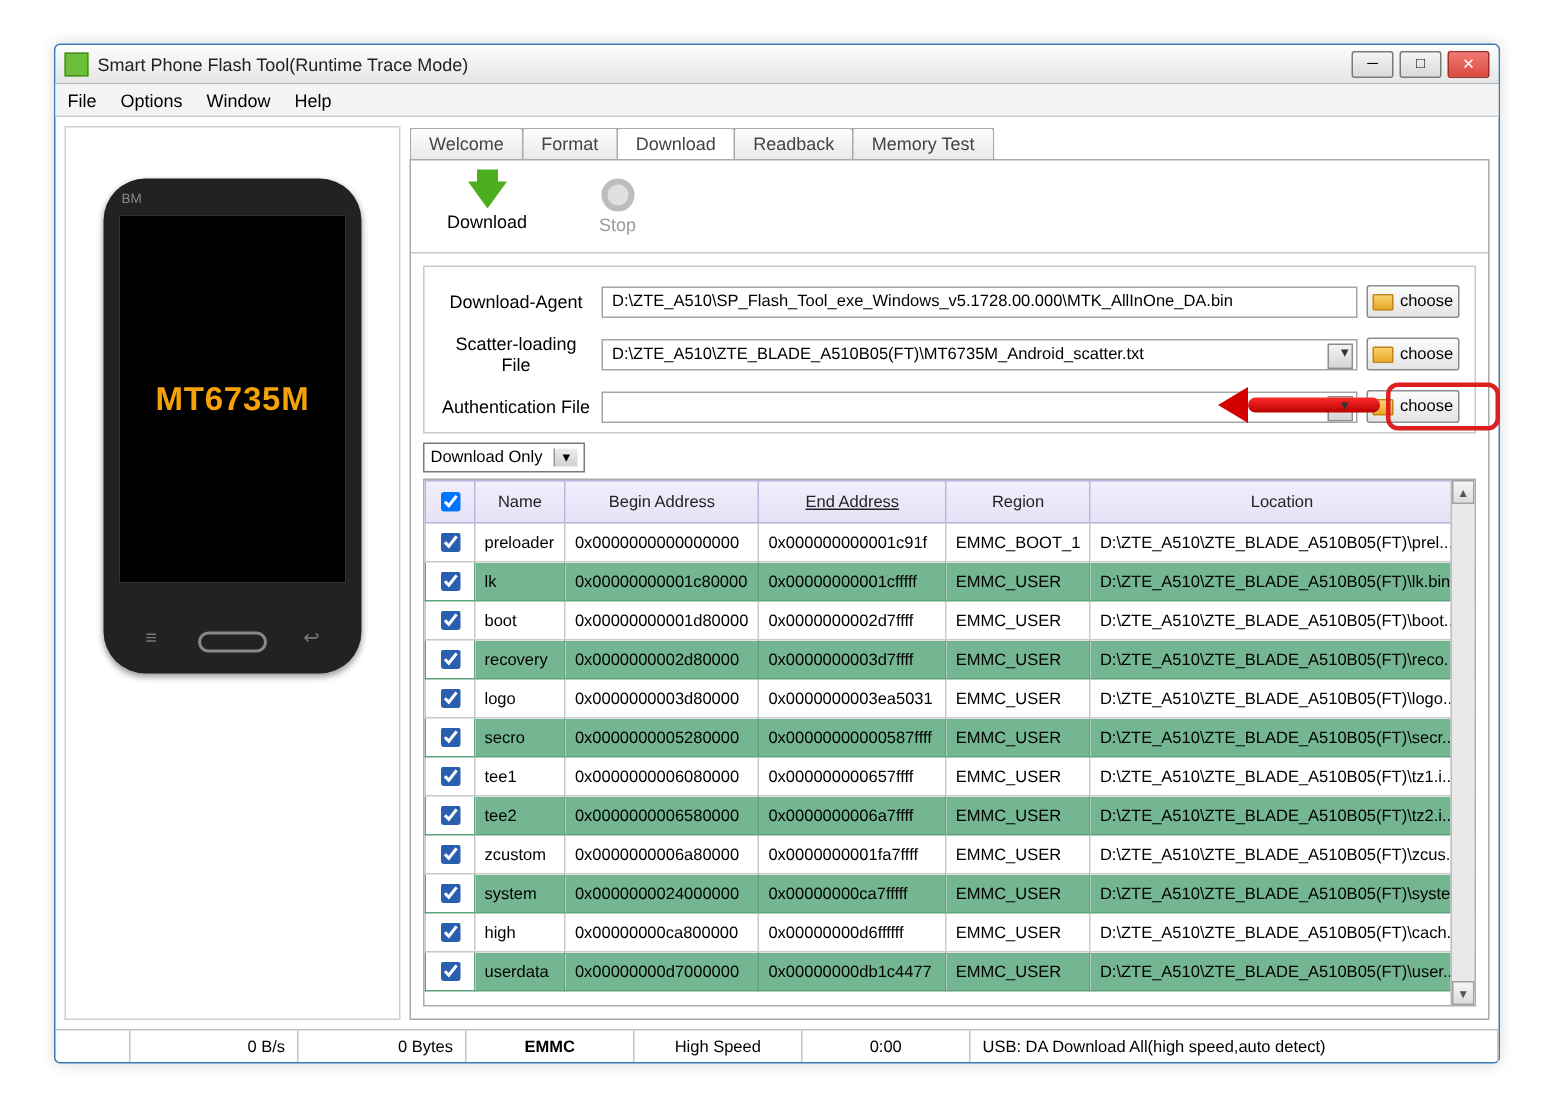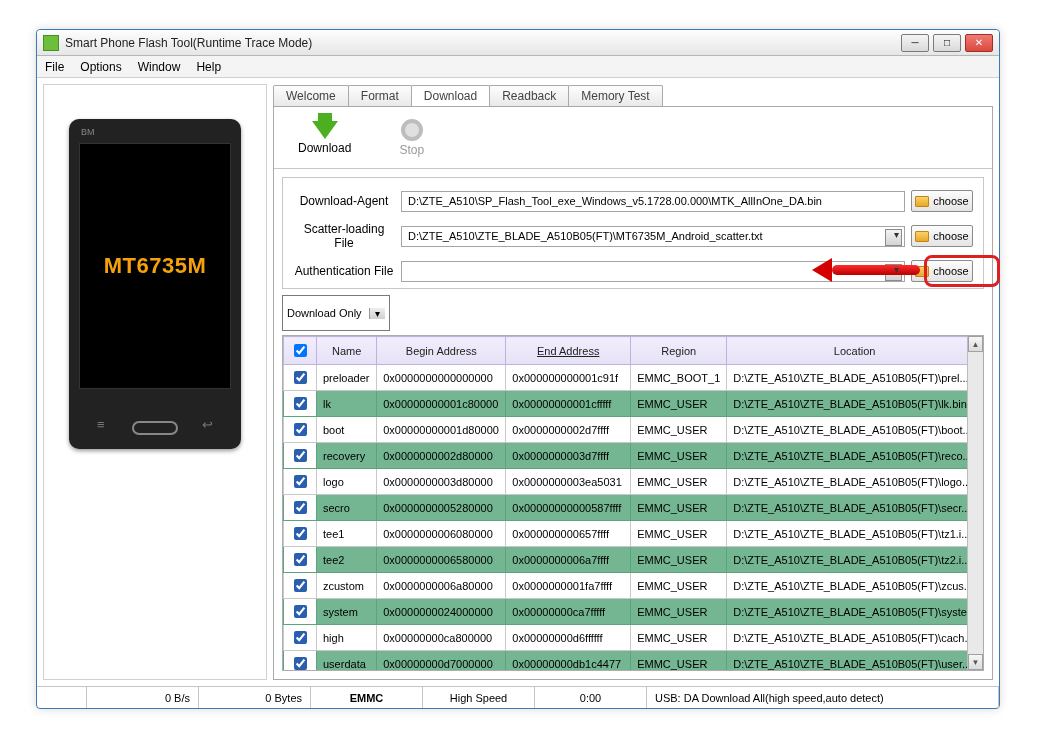--- a/index.html
+++ b/index.html
@@ -78,7 +78,7 @@
     width: 172px;
     height: 330px;
     background: #222;
-    border-radius: 10px;
+    border-radius: 28px;
     position: relative;
     box-shadow: 0 2px 4px rgba(0,0,0,.4);
   }

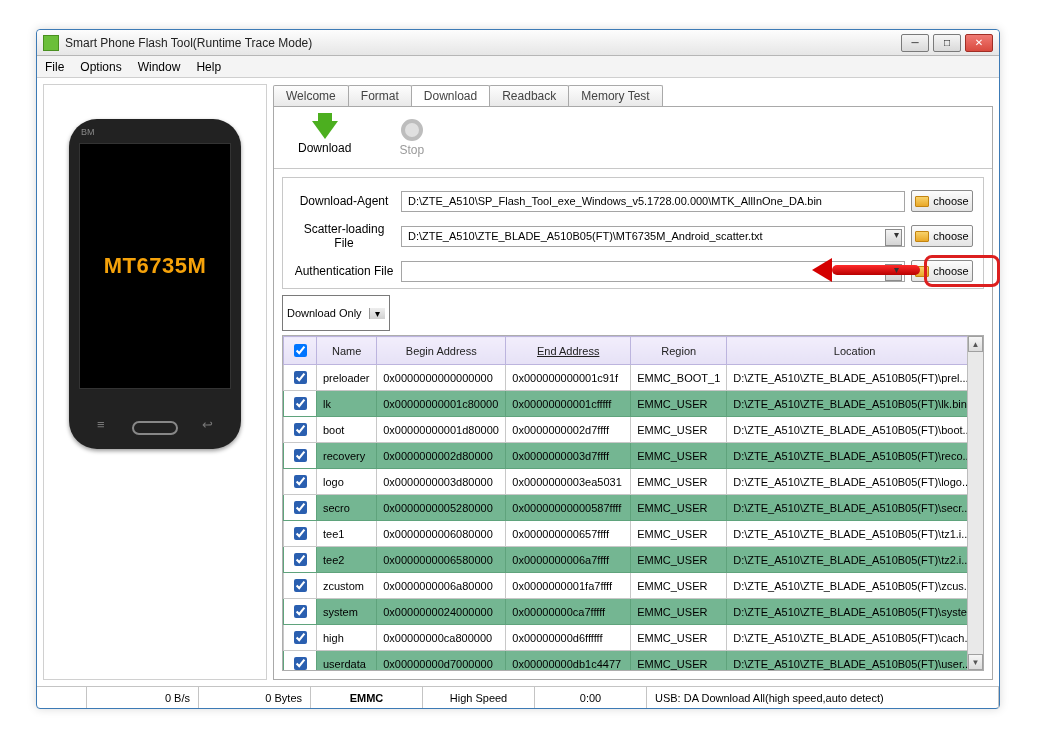--- a/index.html
+++ b/index.html
@@ -213,7 +213,7 @@
     pointer-events:none;
   }
   .mode-select{
-    width:108px; height:36px;
+    width:108px; height:20px;
     border:1px solid #7a7a7a;
     display:flex; align-items:center; padding:0 4px;
     background:#fff;

